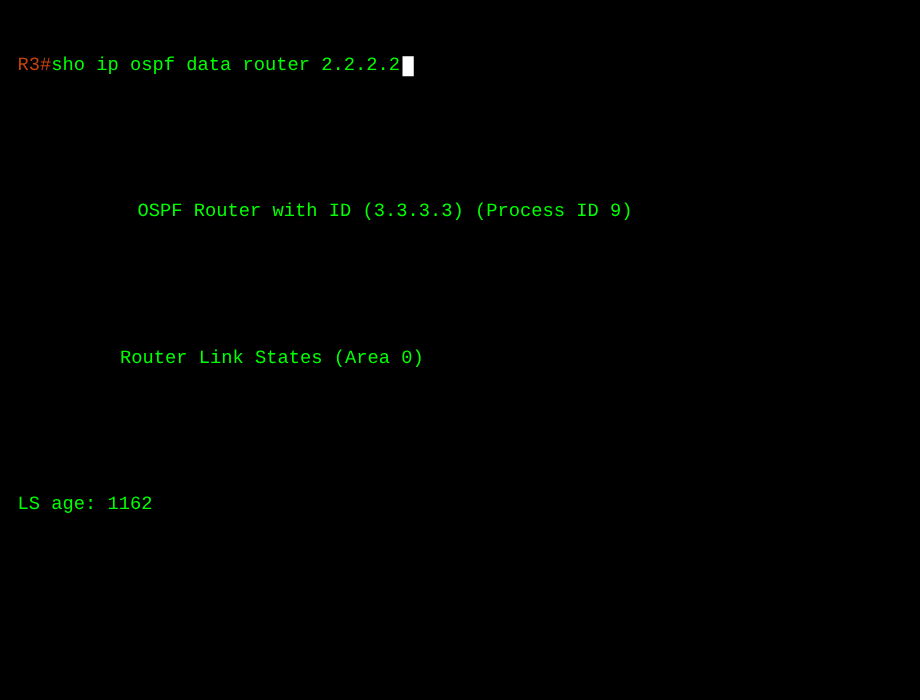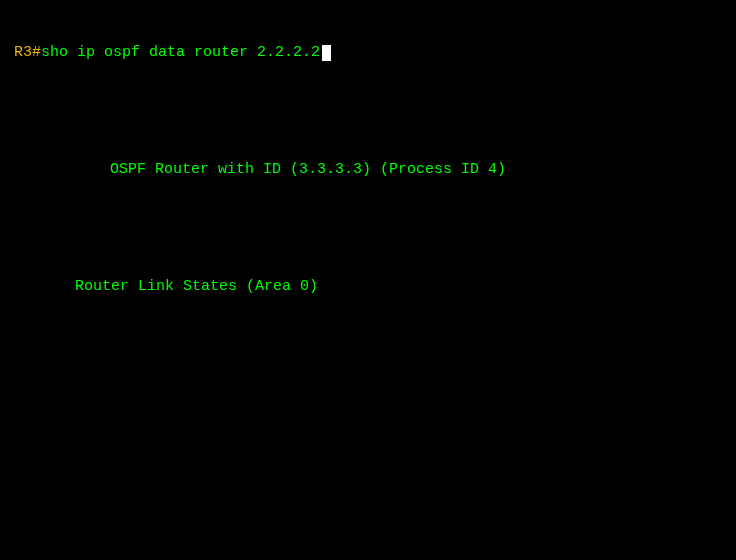--- a/index.html
+++ b/index.html
@@ -23,7 +23,7 @@
     padding: 0 14px;
     min-height: 19px;
   }
-  .prompt { color: #eab308; }
+  .prompt { color: #c2410c; }
   .cursor {
     display: inline-block;
     width: 9px;

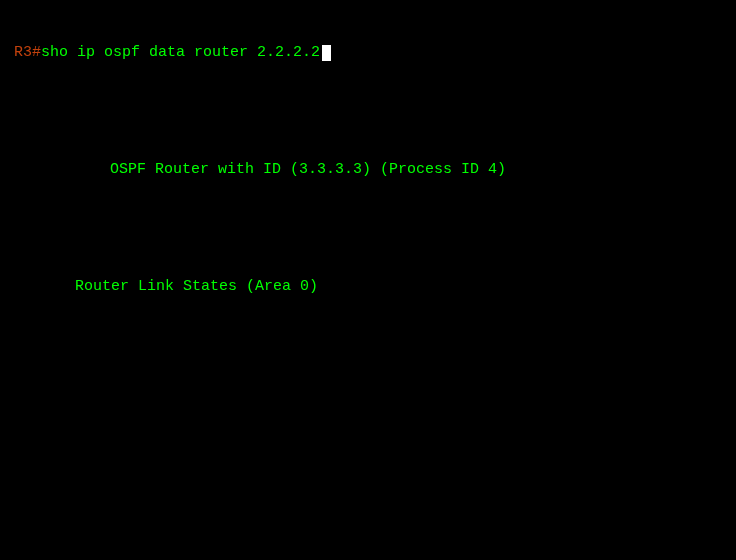--- a/index.html
+++ b/index.html
@@ -41,7 +41,7 @@
 <div class="terminal">
   <div class="line"><span class="prompt">R3#</span><span>sho ip ospf data router 2.2.2.2</span><span class="cursor"></span></div>
   <div class="line"> </div>
-  <div class="line center1">OSPF Router with ID (3.3.3.3) (Process ID 4)</div>
+  <div class="line center1">OSPF Router with ID (3.3.3.3) (Process ID 9)</div>
   <div class="line"> </div>
   <div class="line center2">Router Link States (Area 0)</div>
   <div class="line"> </div>

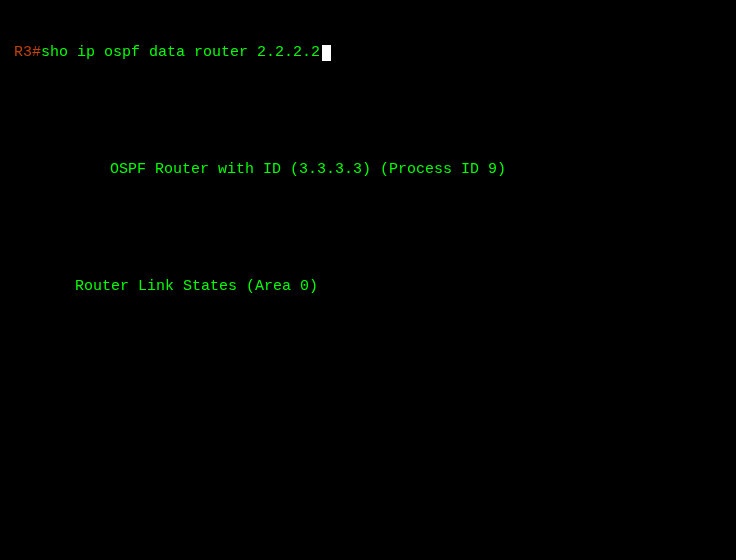--- a/index.html
+++ b/index.html
@@ -33,7 +33,7 @@
     margin-left: 2px;
   }
   .center1 { padding-left: 110px; }
-  .center2 { padding-left: 75px; }
+  .center2 { padding-left: 96px; }
 </style>
 </head>
 <body>

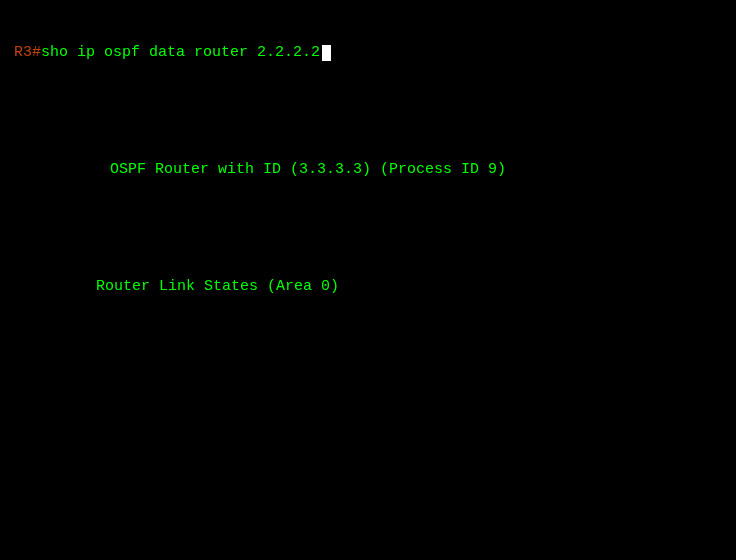--- a/index.html
+++ b/index.html
@@ -45,6 +45,7 @@
   <div class="line"> </div>
   <div class="line center2">Router Link States (Area 0)</div>
   <div class="line"> </div>
+  <div class="line">LS age: 1162</div>
   
   
   

